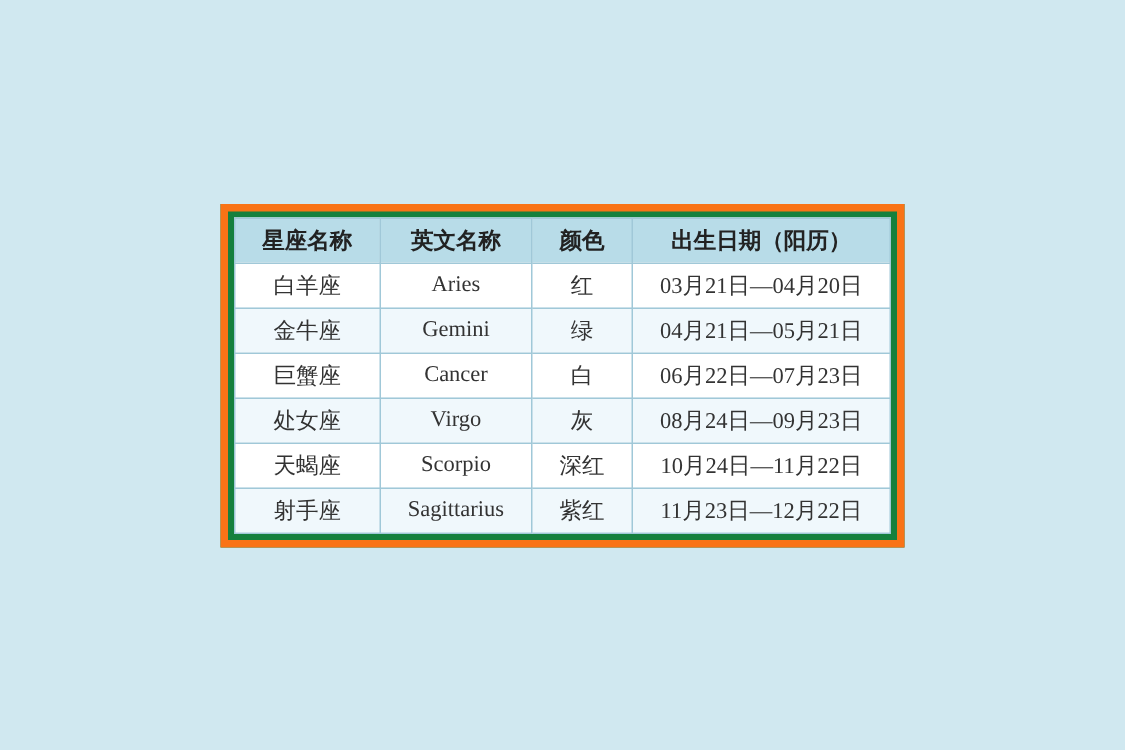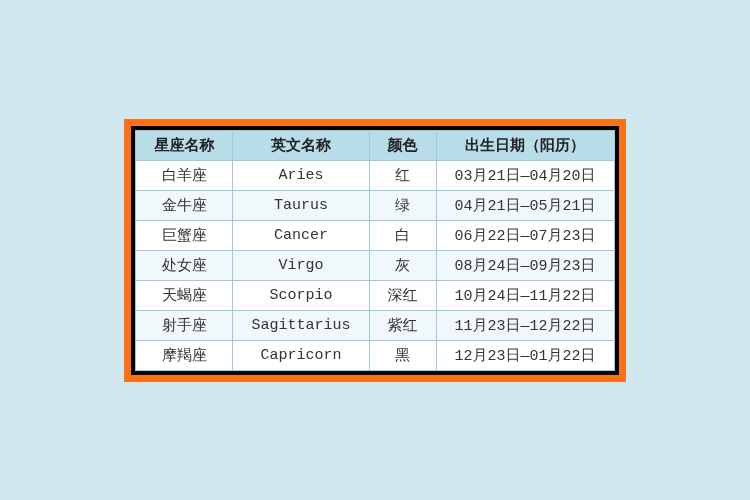--- a/index.html
+++ b/index.html
@@ -19,10 +19,9 @@
     }
 
     .table-container {
-      background-color: #000000;
-      border: 7px solid #f97316;
+      background-color: #15803d;
+      border: 5px solid #f97316;
       padding: 4px;
-      font-family: Liberation Mono, monospace;
     }
 
     table {

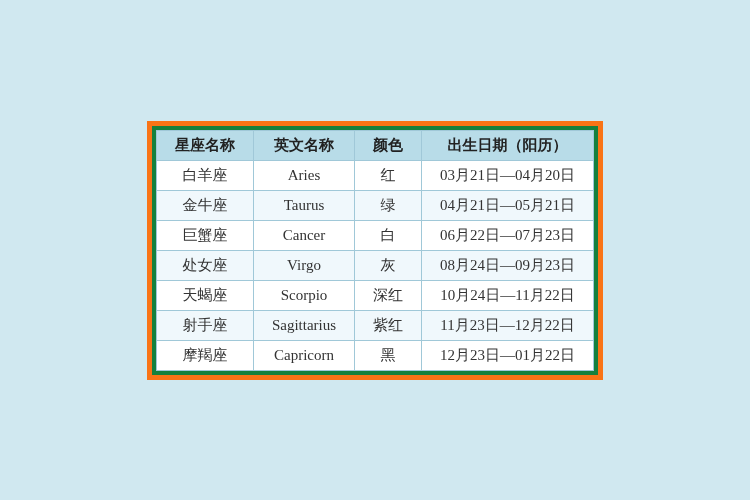--- a/index.html
+++ b/index.html
@@ -74,7 +74,7 @@
         </tr>
         <tr>
           <td>金牛座</td>
-          <td>Taurus</td>
+          <td>Gemini</td>
           <td>绿</td>
           <td>04月21日—05月21日</td>
         </tr>

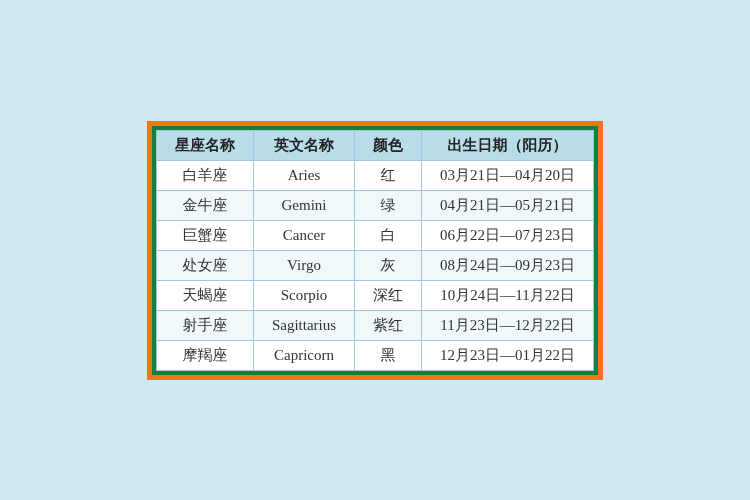--- a/index.html
+++ b/index.html
@@ -102,12 +102,6 @@
           <td>紫红</td>
           <td>11月23日—12月22日</td>
         </tr>
-        <tr>
-          <td>摩羯座</td>
-          <td>Capricorn</td>
-          <td>黑</td>
-          <td>12月23日—01月22日</td>
-        </tr>
       </tbody>
   </table>
 </div>

